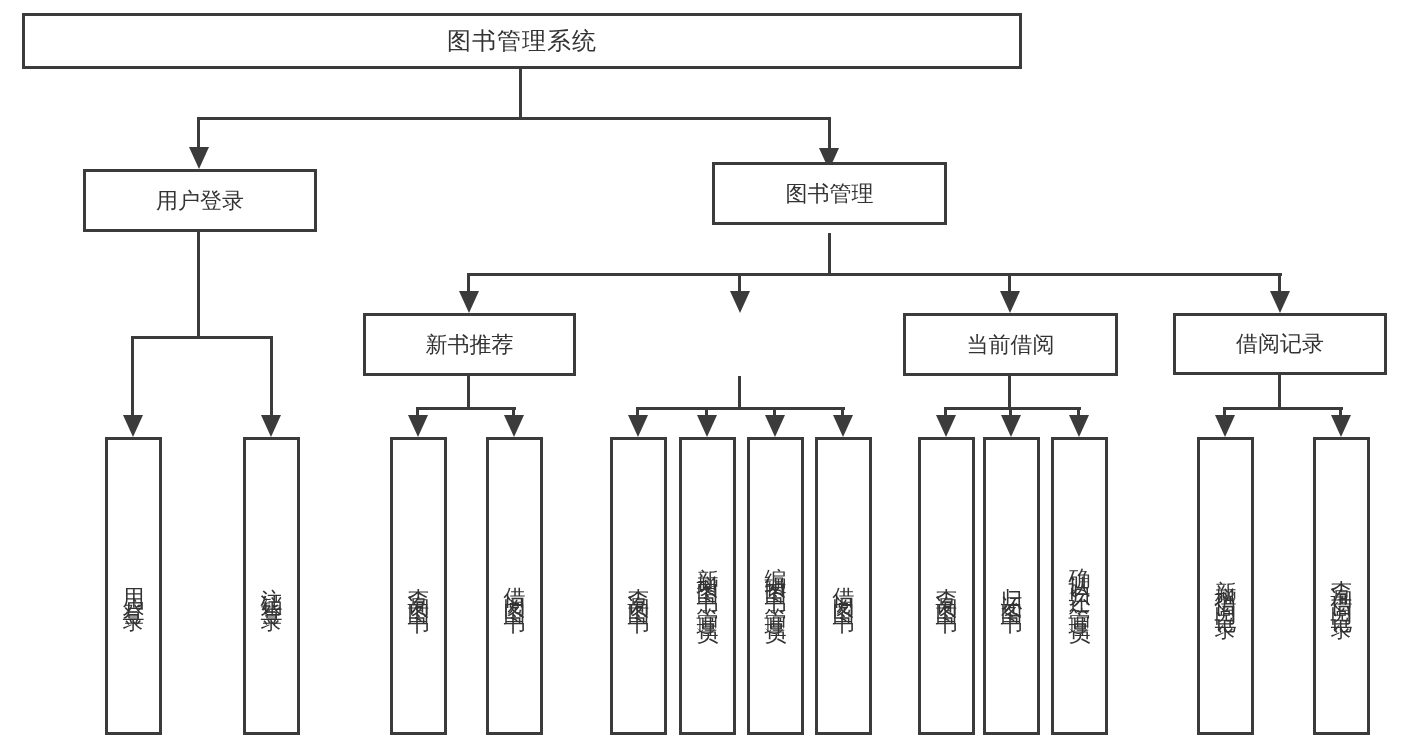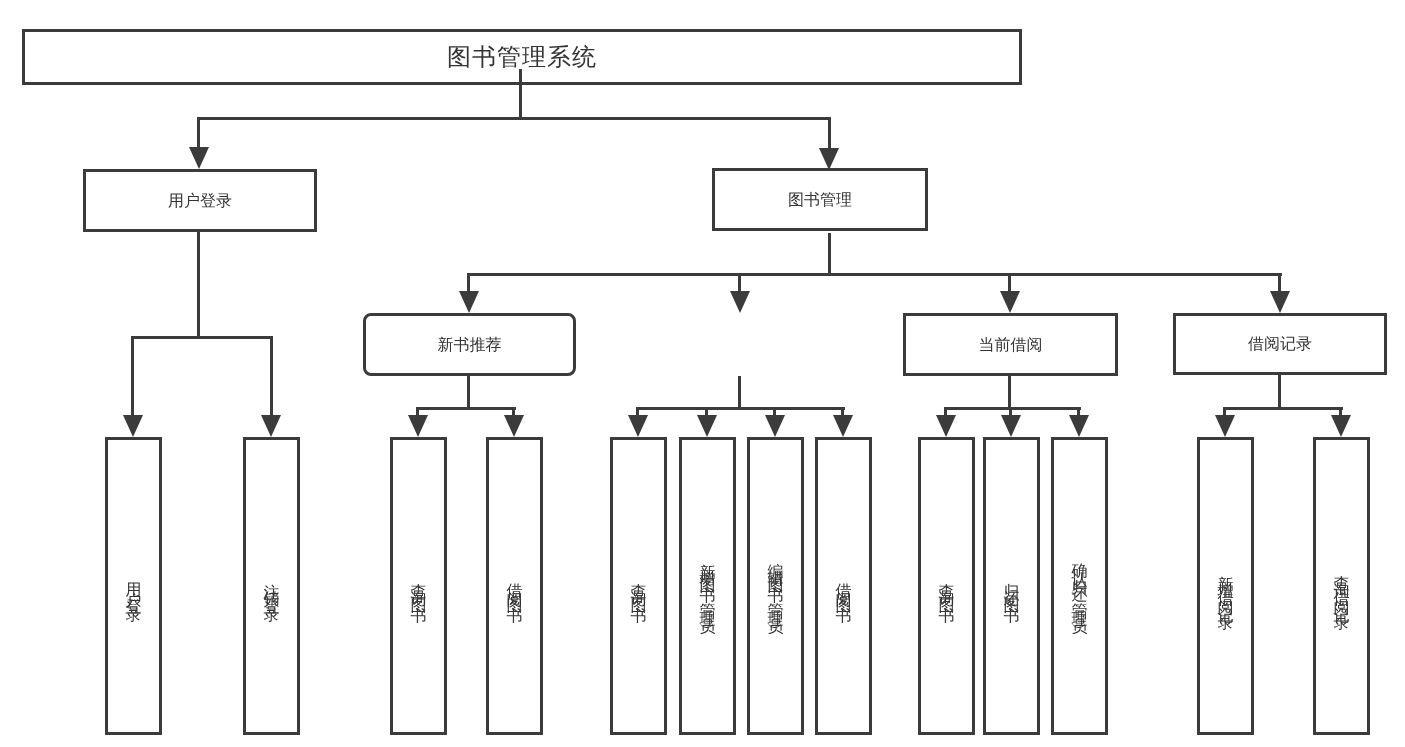--- a/index.html
+++ b/index.html
@@ -23,7 +23,7 @@
     line-height:1;
     white-space:nowrap;
   }
-  .title{font-size:24px;letter-spacing:1px;margin-top:16px;}
+  .title{font-size:24px;letter-spacing:1px;}
   .vbox{
     writing-mode:vertical-rl;
     letter-spacing:8px;

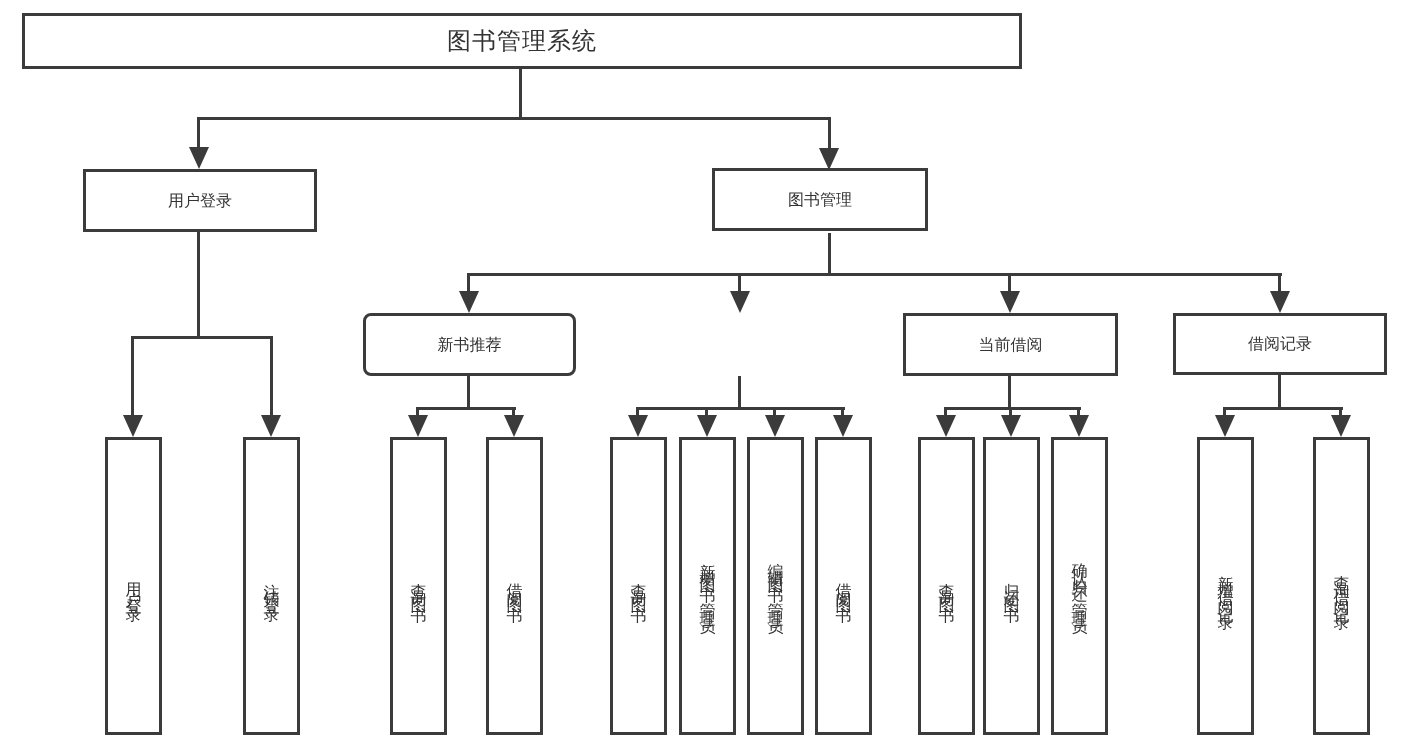--- a/index.html
+++ b/index.html
@@ -19,7 +19,7 @@
     display:flex;
     align-items:center;
     justify-content:center;
-    font-size:16px;
+    font-size:22px;
     line-height:1;
     white-space:nowrap;
   }

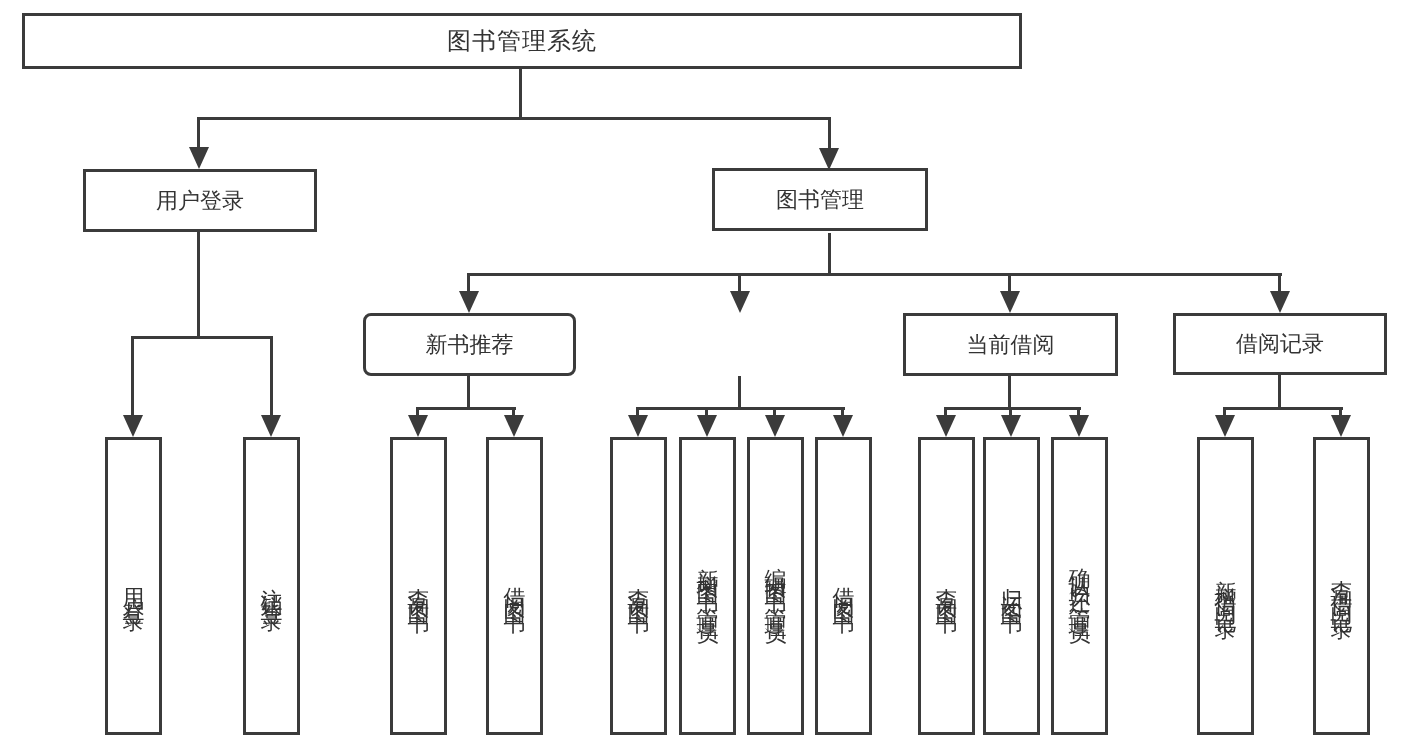--- a/index.html
+++ b/index.html
@@ -62,7 +62,7 @@
   <div class="arrow" style="left:819px;top:148px;"></div>
 
   <div class="box" style="left:83px;top:169px;width:234px;height:63px;">用户登录</div>
-  <div class="box" style="left:712px;top:168px;width:216px;height:63px;text-align:right;">图书管理</div>
+  <div class="box" style="left:712px;top:162px;width:235px;height:63px;text-align:right;">图书管理</div>
 
   <div class="vline" style="left:197px;top:232px;height:104px;"></div>
   <div class="hline" style="left:131px;top:336px;width:142px;"></div>

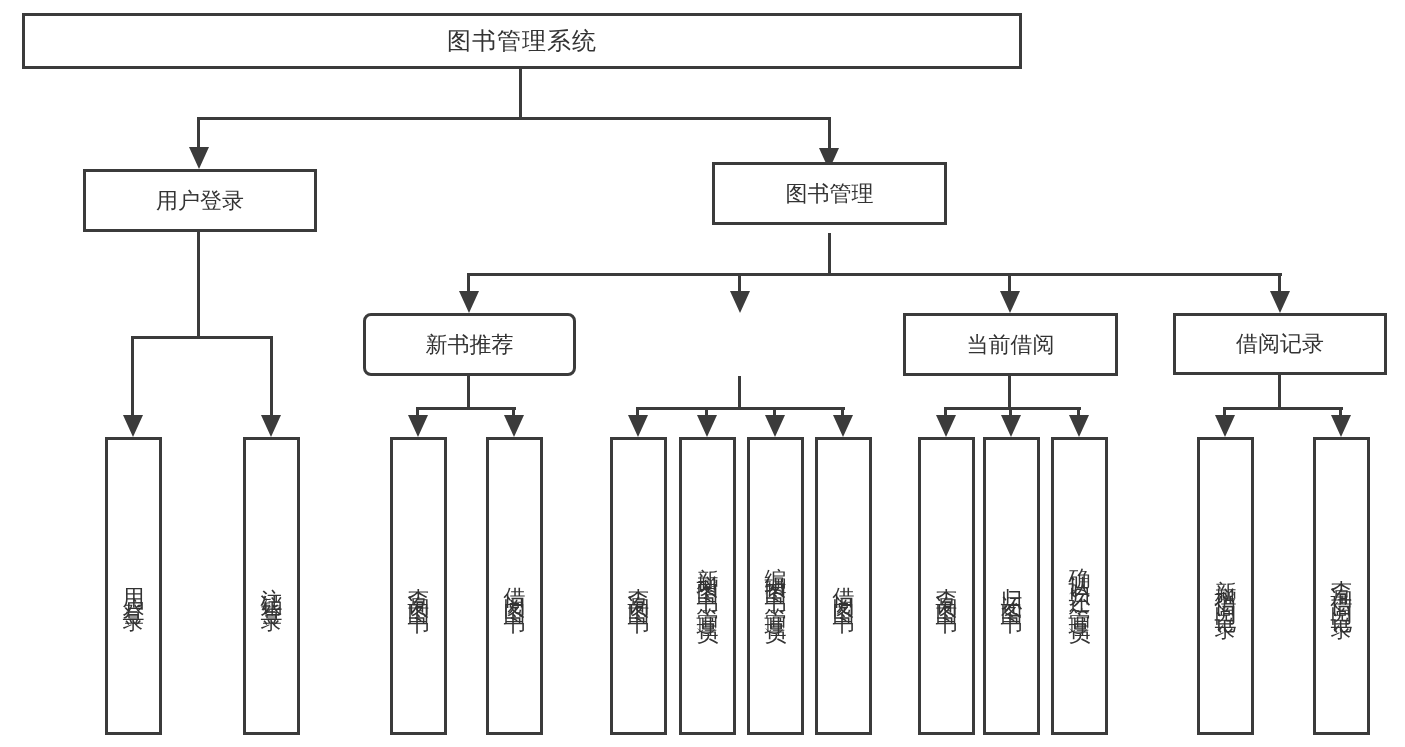--- a/index.html
+++ b/index.html
@@ -82,7 +82,7 @@
   <div class="vline" style="left:1278px;top:273px;height:18px;"></div>
   <div class="arrow" style="left:1270px;top:291px;"></div>
 
-  <div class="box" style="left:363px;top:313px;width:213px;height:63px;border-radius:8px;">新书推荐</div>
+  <div class="box" style="left:363px;top:313px;width:213px;height:63px;">新书推荐</div>
   <div class="box" style="left:903px;top:313px;width:215px;height:63px;">当前借阅</div>
   <div class="box" style="left:1173px;top:313px;width:214px;height:62px;">借阅记录</div>
 

